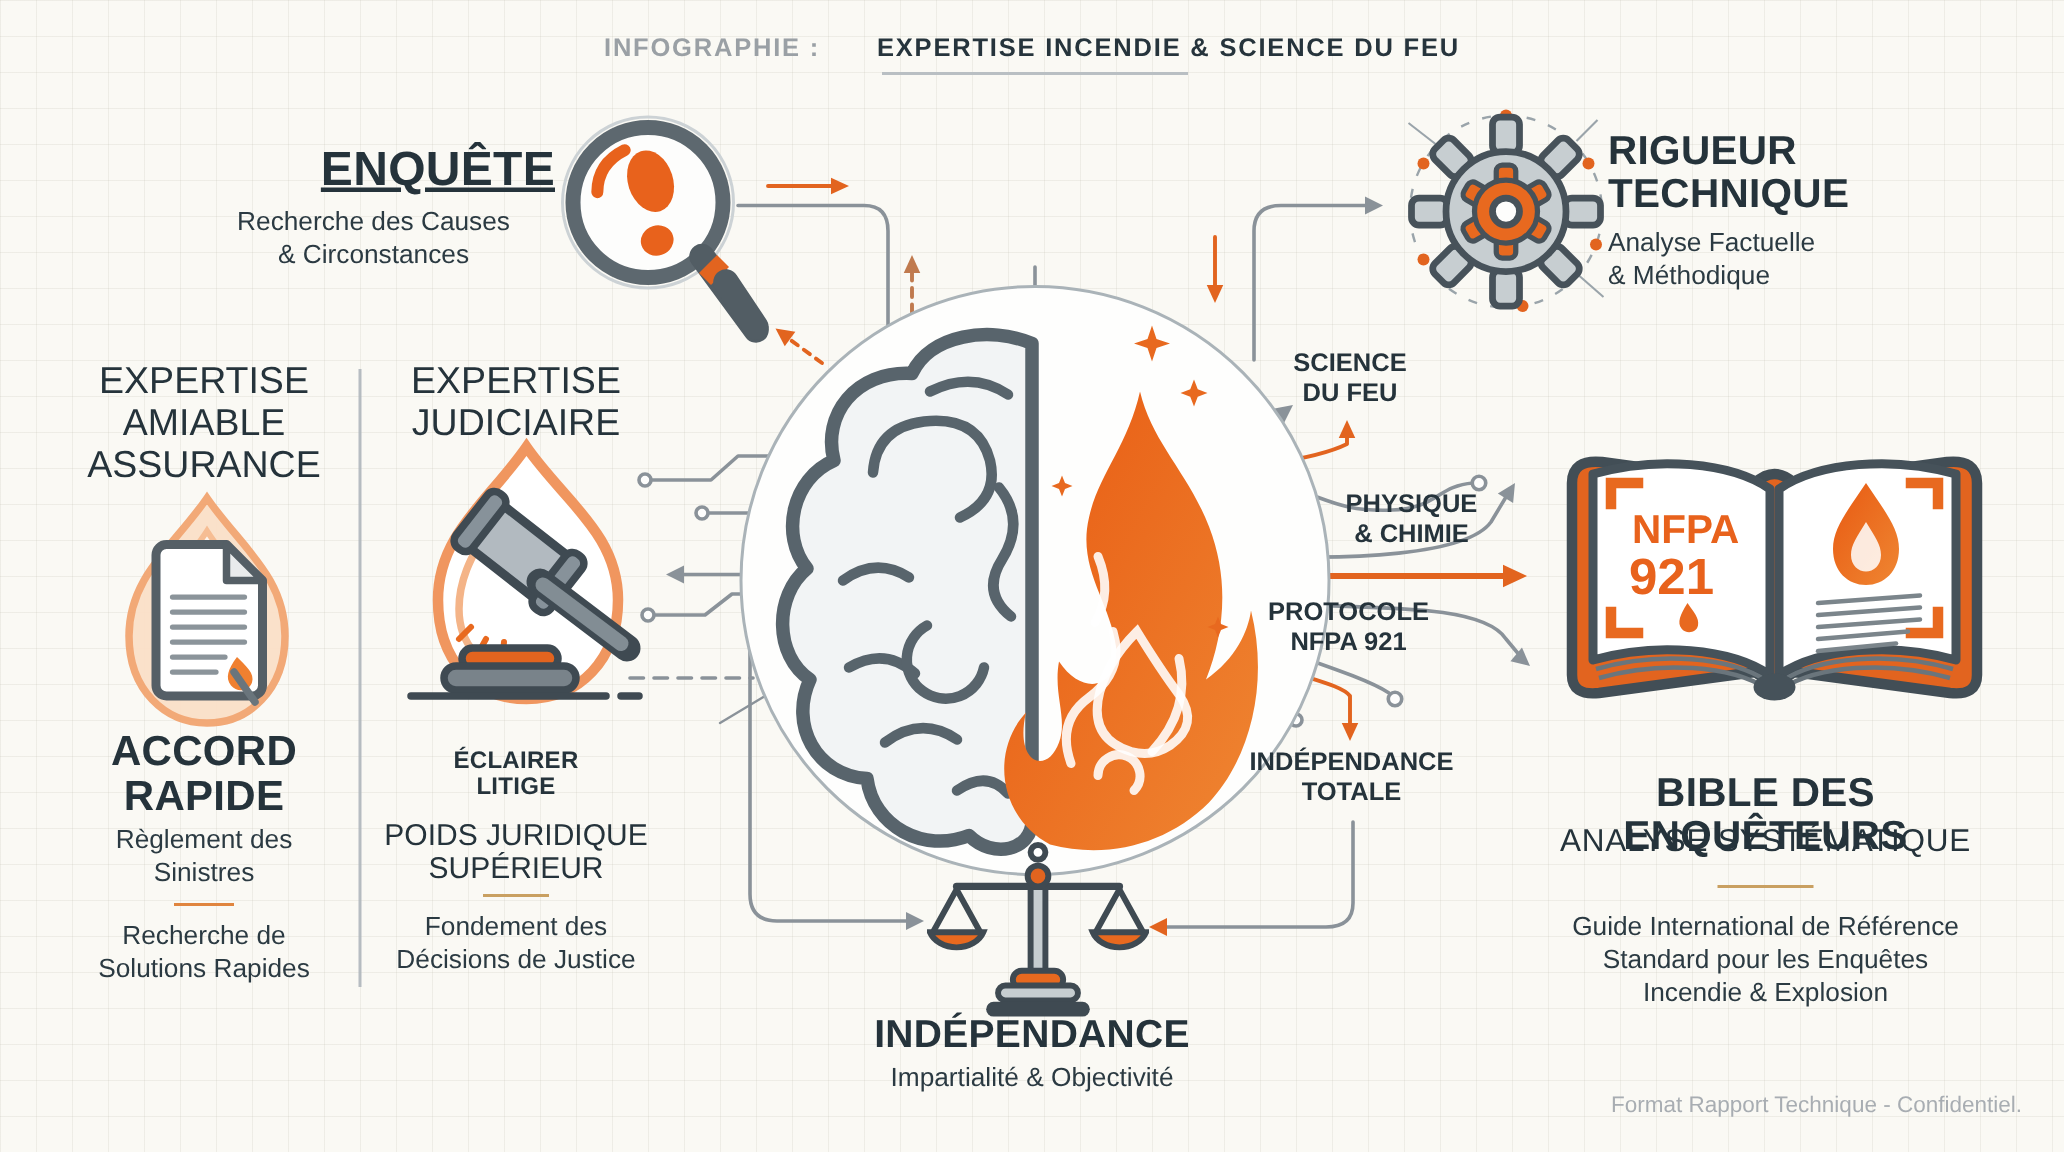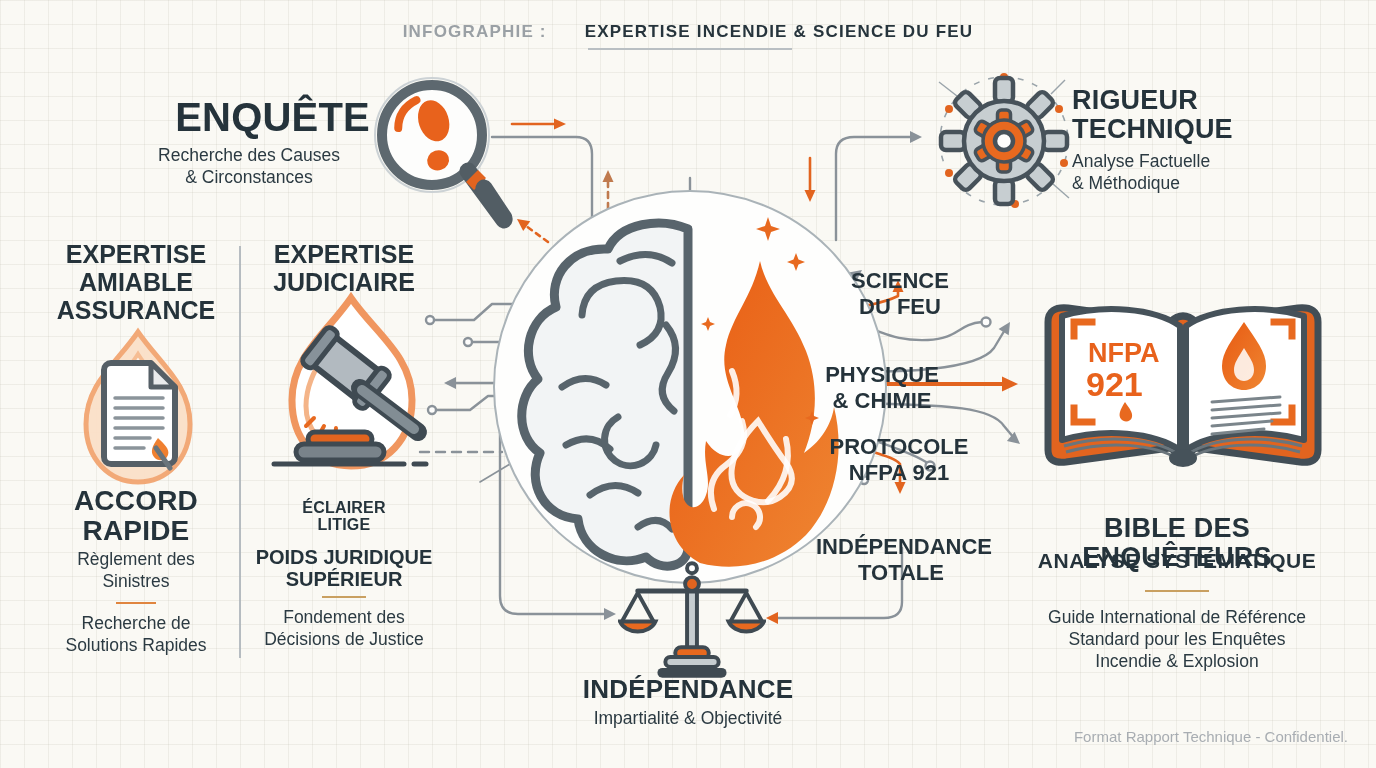--- a/index.html
+++ b/index.html
@@ -111,7 +111,7 @@
   <div class="abs hdr-underline"></div>
 
   <div class="abs right" style="left:128px; top:96px; width:242px;">
-    <div class="h1 ml" style="font-size:40px;">ENQUÊTE</div>
+    <div class="h1 ml" style="font-size:32px;text-decoration:underline;">ENQUÊTE</div>
     <div class="body-txt ml" style="margin-top:6px;text-align:center;">Recherche des Causes
 &amp; Circonstances</div>
   </div>

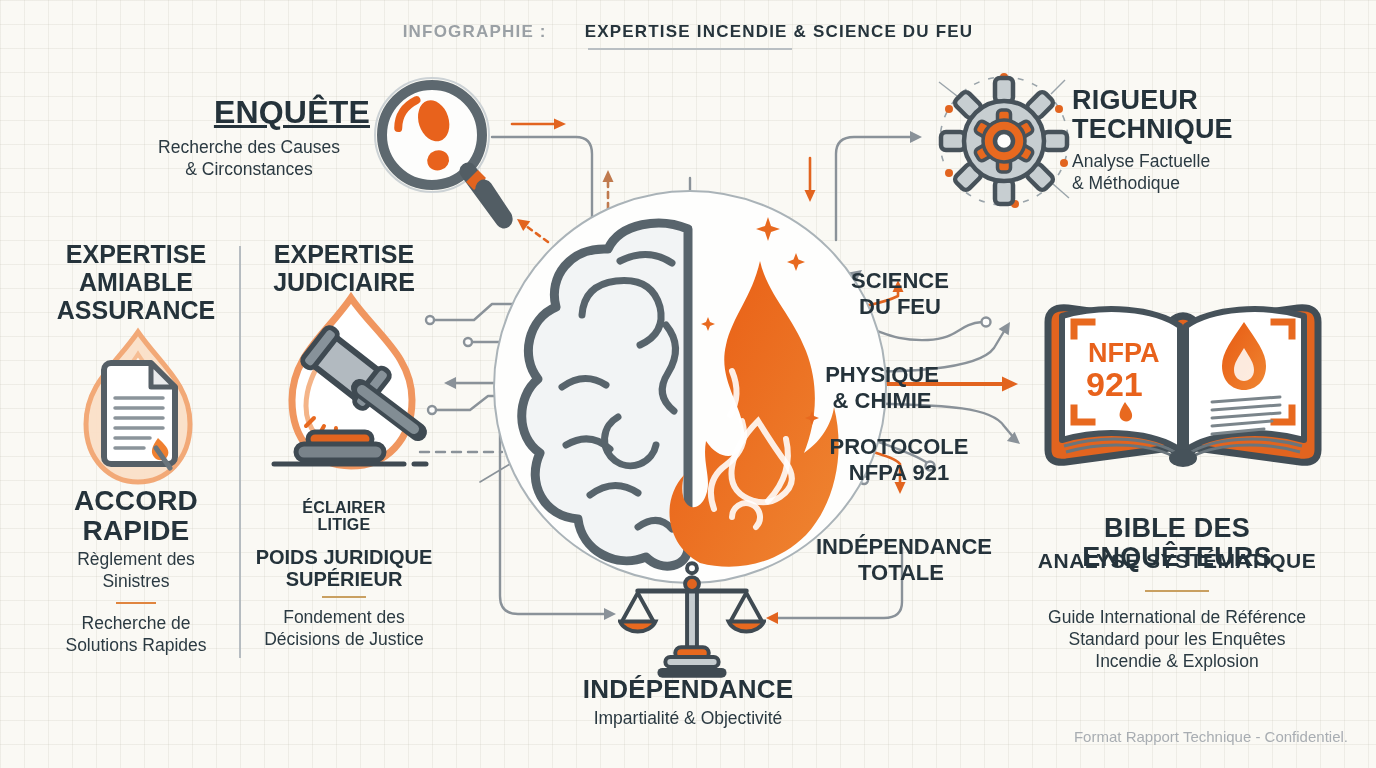--- a/index.html
+++ b/index.html
@@ -24,7 +24,7 @@
   .hdr-underline{top:48px; left:588px; width:204px; height:2px; background:#b9bfc3;}
   
   .h1{font-weight:bold; color:#25333b; line-height:1.06; letter-spacing:.2px;}
-  .h2{font-weight:bold; color:#25333b; line-height:1.12;}
+  .h2{font-weight:normal; color:#25333b; line-height:1.12;}
   .body-txt{font-size:17.5px; line-height:1.26; color:#2b3a42;}
   .small-divider{height:2px; background:#e0853f;}
   .tan-divider{height:2px; background:#c9a061;}

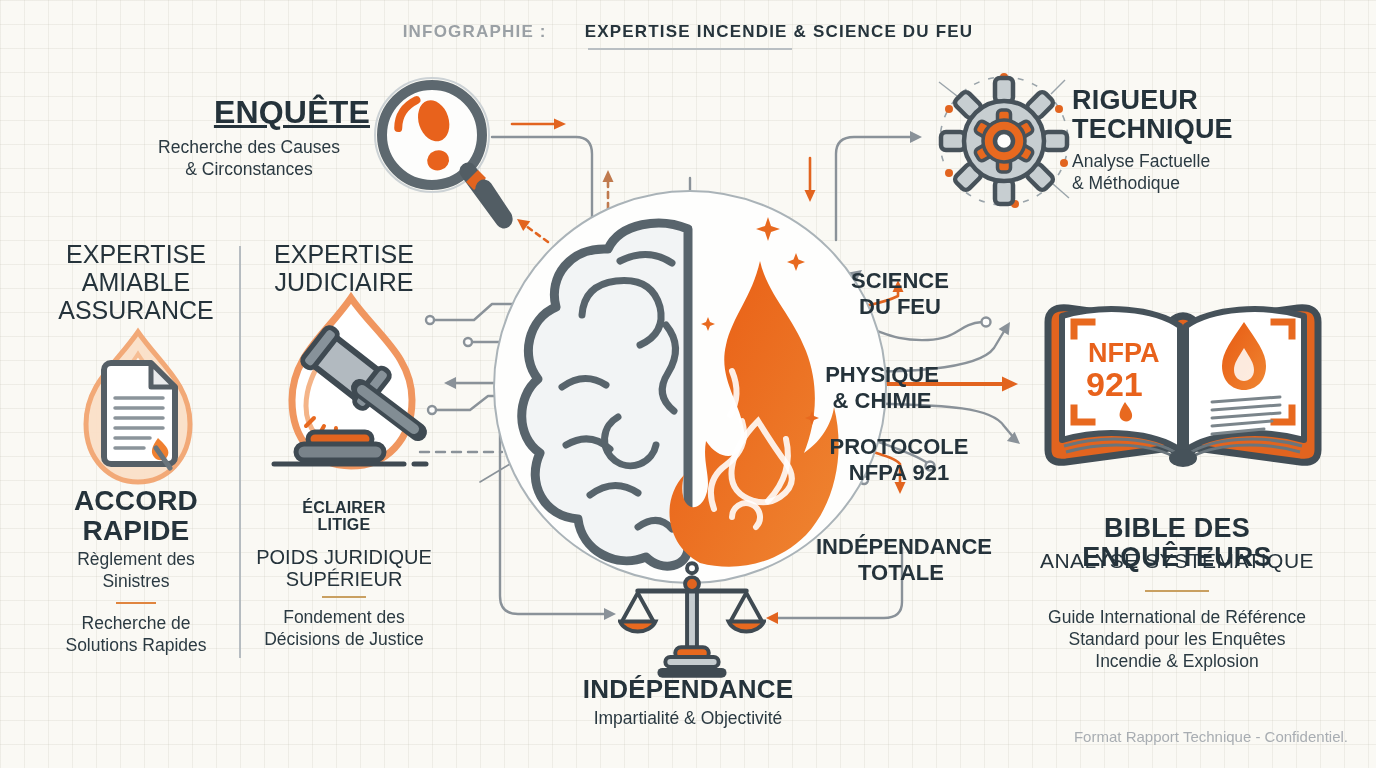--- a/index.html
+++ b/index.html
@@ -29,7 +29,7 @@
   .small-divider{height:2px; background:#e0853f;}
   .tan-divider{height:2px; background:#c9a061;}
   .v-divider{width:2px; background:#aab3b8; opacity:.85;}
-  .node-label{font-size:22px; font-weight:bold; line-height:1.16; color:#25333b;margin-top:36px;}
+  .node-label{font-size:17px; font-weight:bold; line-height:1.16; color:#25333b;}
   .footer{font-size:15px; color:#a8adb2;}
   svg{display:block;}
   .overlay{left:0; top:0; pointer-events:none;}

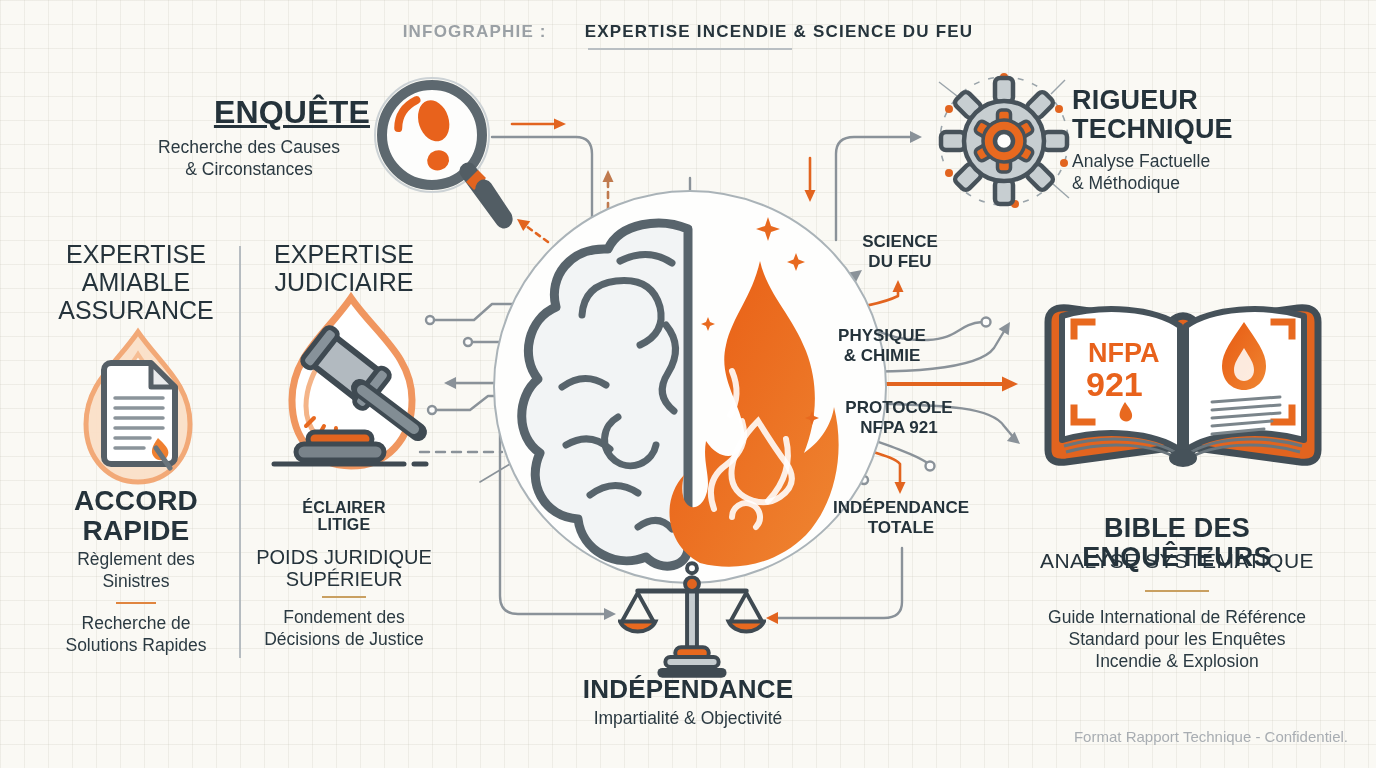--- a/index.html
+++ b/index.html
@@ -283,7 +283,7 @@
 
   <div class="abs center node-label ml" style="left:840px; top:232px; width:120px;">SCIENCE
 DU FEU</div>
-  <div class="abs center node-label ml" style="left:817px; top:326px; width:130px;">PHYSIQUE
+  <div class="abs center node-label ml" style="left:876px; top:326px; width:130px;">PHYSIQUE
 &amp; CHIMIE</div>
   <div class="abs center node-label ml" style="left:829px; top:398px; width:140px;">PROTOCOLE
 NFPA 921</div>

